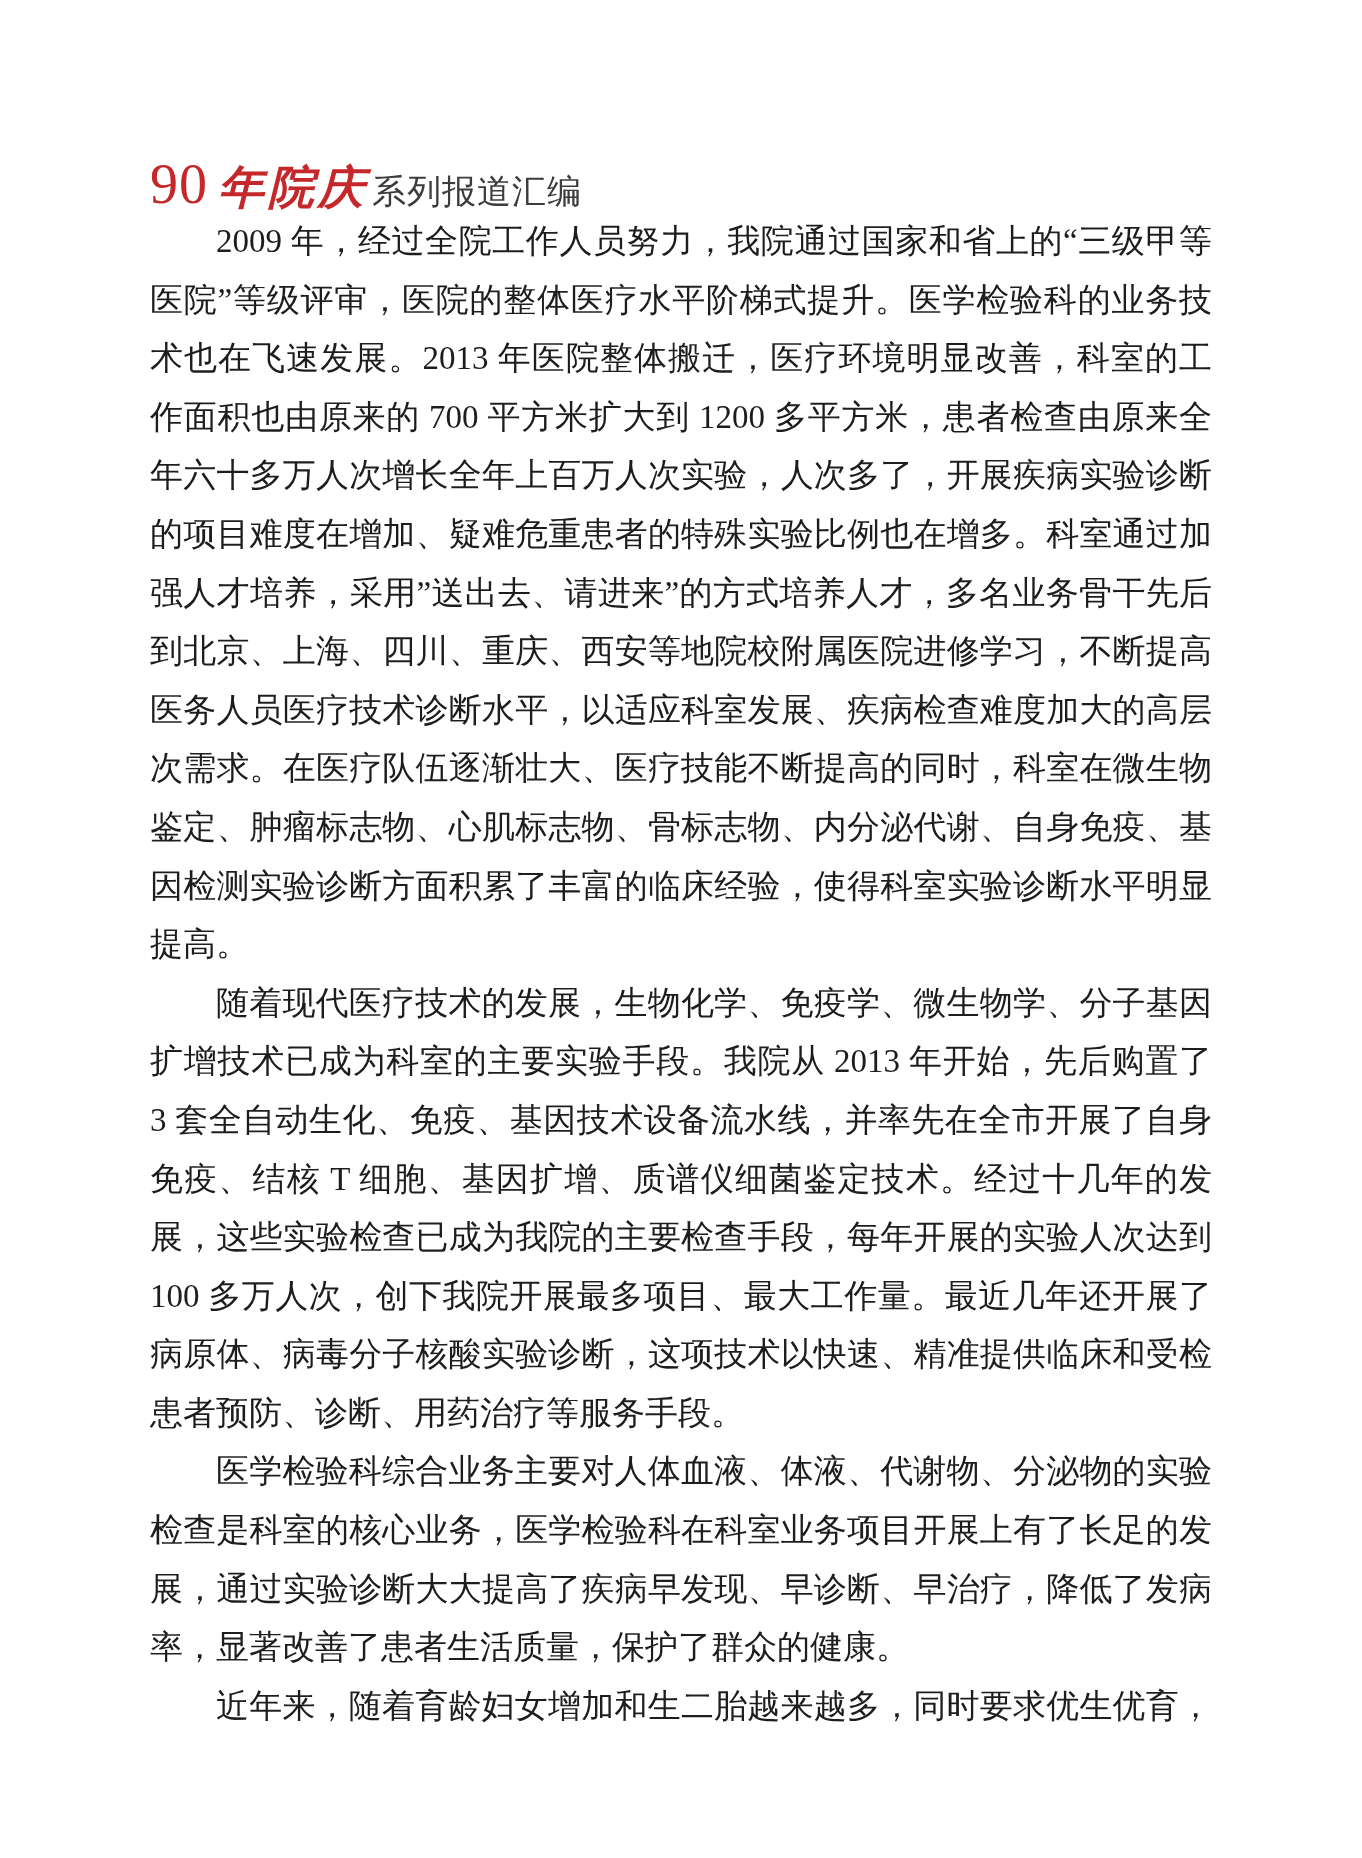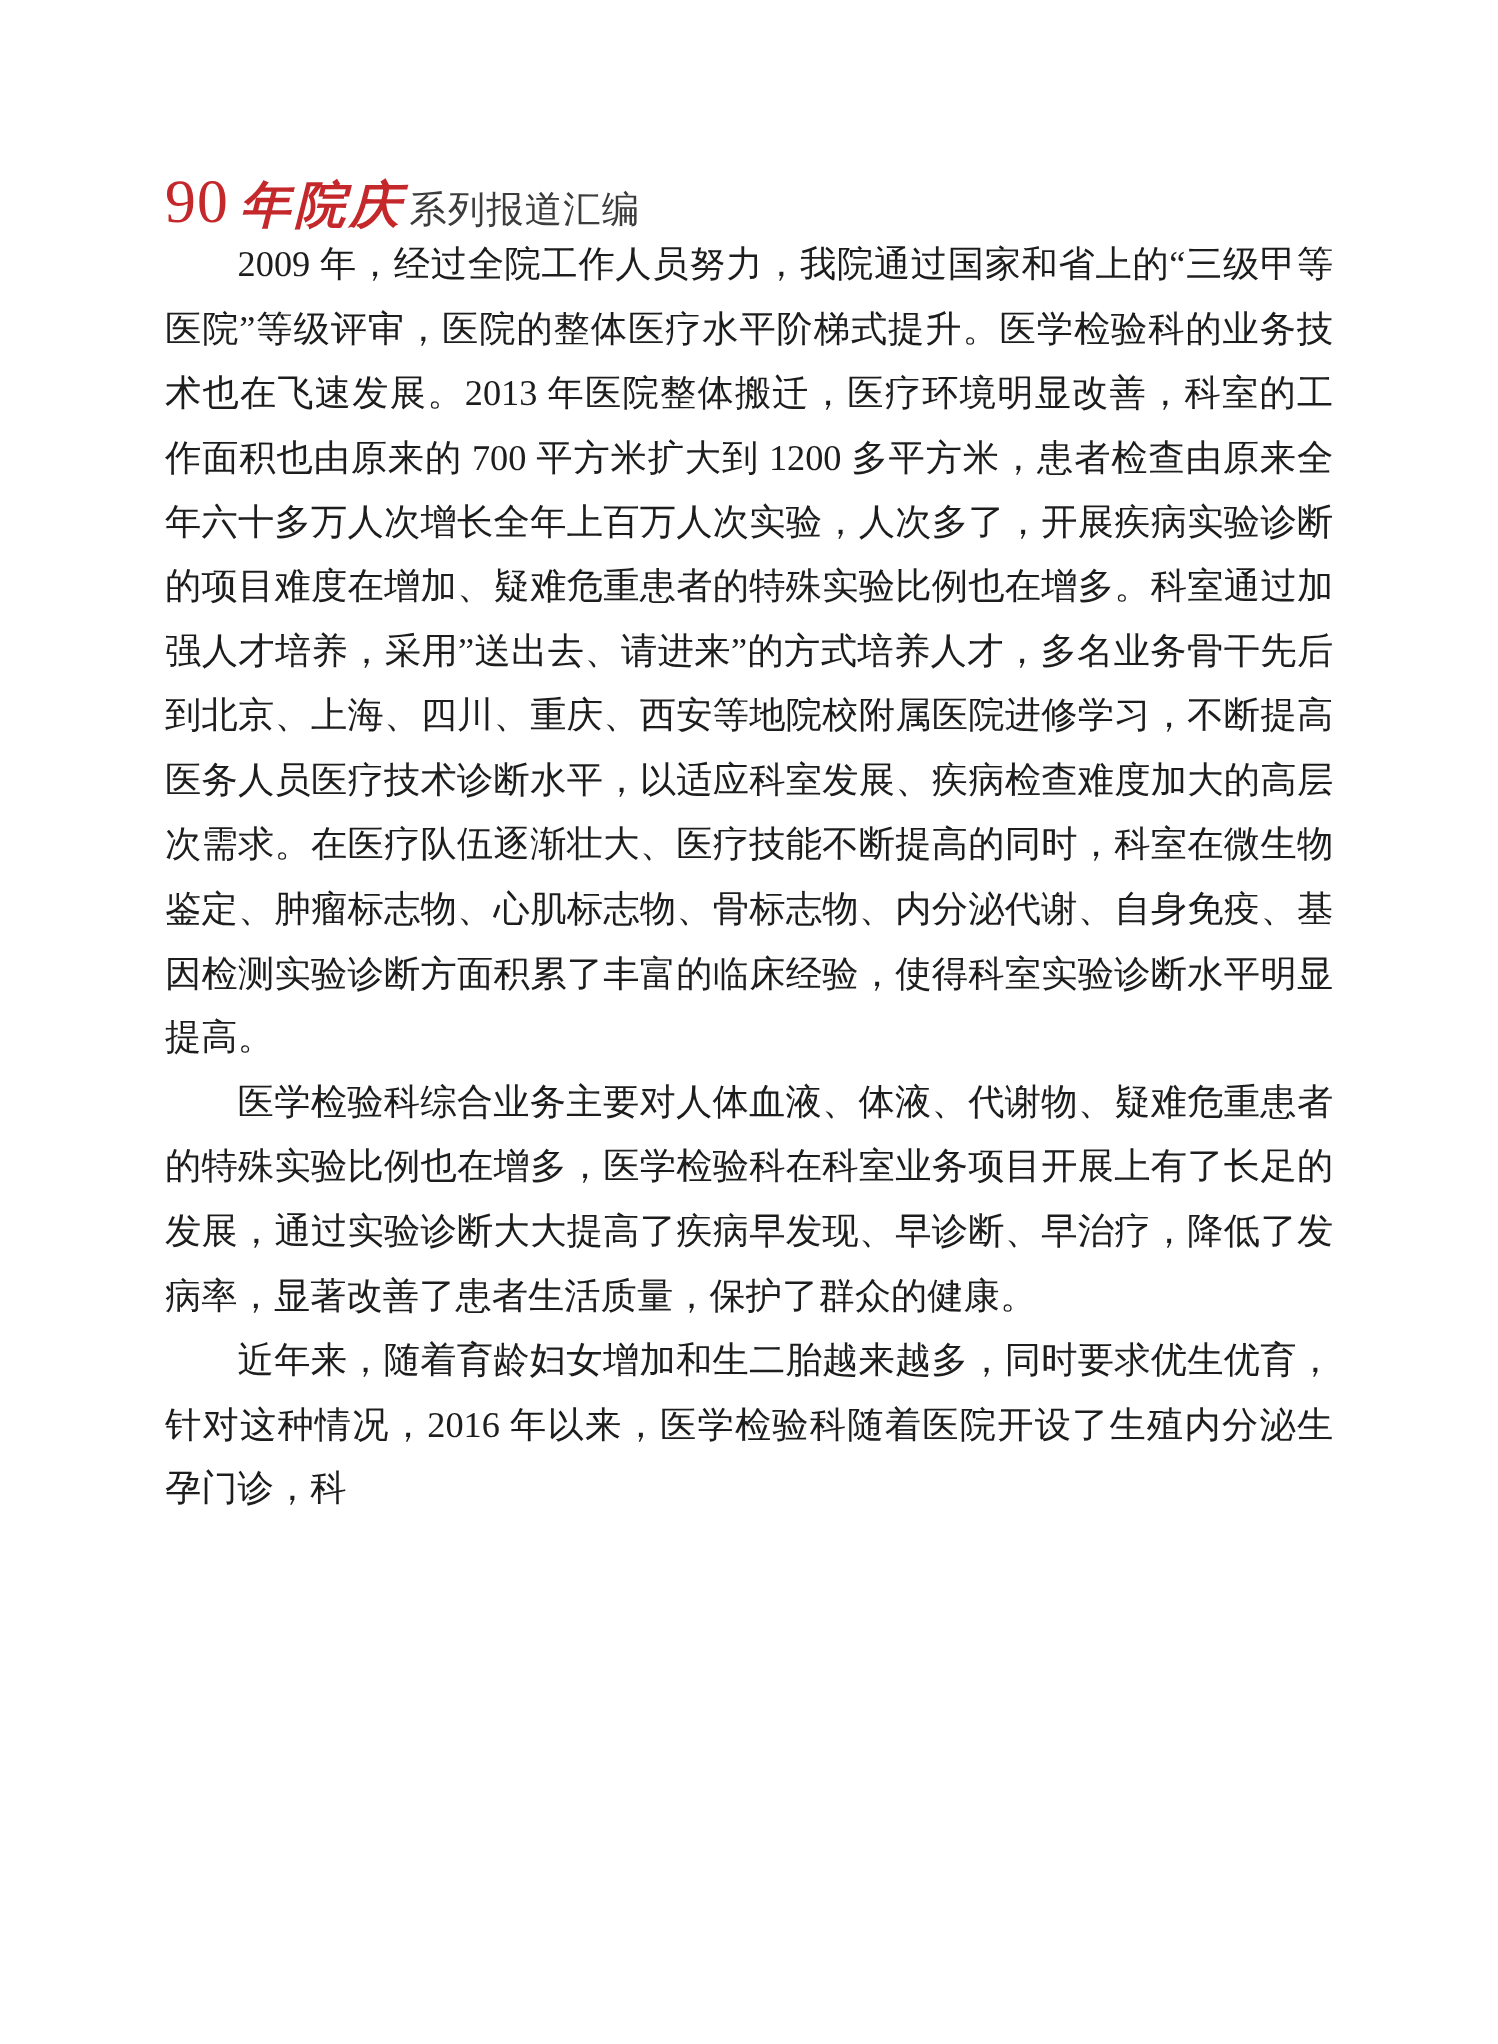--- a/index.html
+++ b/index.html
@@ -96,6 +96,7 @@
 
   <div class="body-text">
     <p>2009 年，经过全院工作人员努力，我院通过国家和省上的“三级甲等医院”等级评审，医院的整体医疗水平阶梯式提升。医学检验科的业务技术也在飞速发展。2013 年医院整体搬迁，医疗环境明显改善，科室的工作面积也由原来的 700 平方米扩大到 1200 多平方米，患者检查由原来全年六十多万人次增长全年上百万人次实验，人次多了，开展疾病实验诊断的项目难度在增加、疑难危重患者的特殊实验比例也在增多。科室通过加强人才培养，采用”送出去、请进来”的方式培养人才，多名业务骨干先后到北京、上海、四川、重庆、西安等地院校附属医院进修学习，不断提高医务人员医疗技术诊断水平，以适应科室发展、疾病检查难度加大的高层次需求。在医疗队伍逐渐壮大、医疗技能不断提高的同时，科室在微生物鉴定、肿瘤标志物、心肌标志物、骨标志物、内分泌代谢、自身免疫、基因检测实验诊断方面积累了丰富的临床经验，使得科室实验诊断水平明显提高。</p>
+    <p>随着现代医疗技术的发展，生物化学、免疫学、微生物学、分子基因扩增技术已成为科室的主要实验手段。我院从 2013 年开始，先后购置了 3 套全自动生化、免疫、基因技术设备流水线，并率先在全市开展了自身免疫、结核 T 细胞、基因扩增、质谱仪细菌鉴定技术。经过十几年的发展，这些实验检查已成为我院的主要检查手段，每年开展的实验人次达到 100 多万人次，创下我院开展最多项目、最大工作量。最近几年还开展了病原体、病毒分子核酸实验诊断，这项技术以快速、精准提供临床和受检患者预防、诊断、用药治疗等服务手段。</p>
     <p>医学检验科综合业务主要对人体血液、体液、代谢物、疑难危重患者的特殊实验比例也在增多，医学检验科在科室业务项目开展上有了长足的发展，通过实验诊断大大提高了疾病早发现、早诊断、早治疗，降低了发病率，显著改善了患者生活质量，保护了群众的健康。</p>
     <p>近年来，随着育龄妇女增加和生二胎越来越多，同时要求优生优育，针对这种情况，2016 年以来，医学检验科随着医院开设了生殖内分泌生孕门诊，科</p>
   </div>

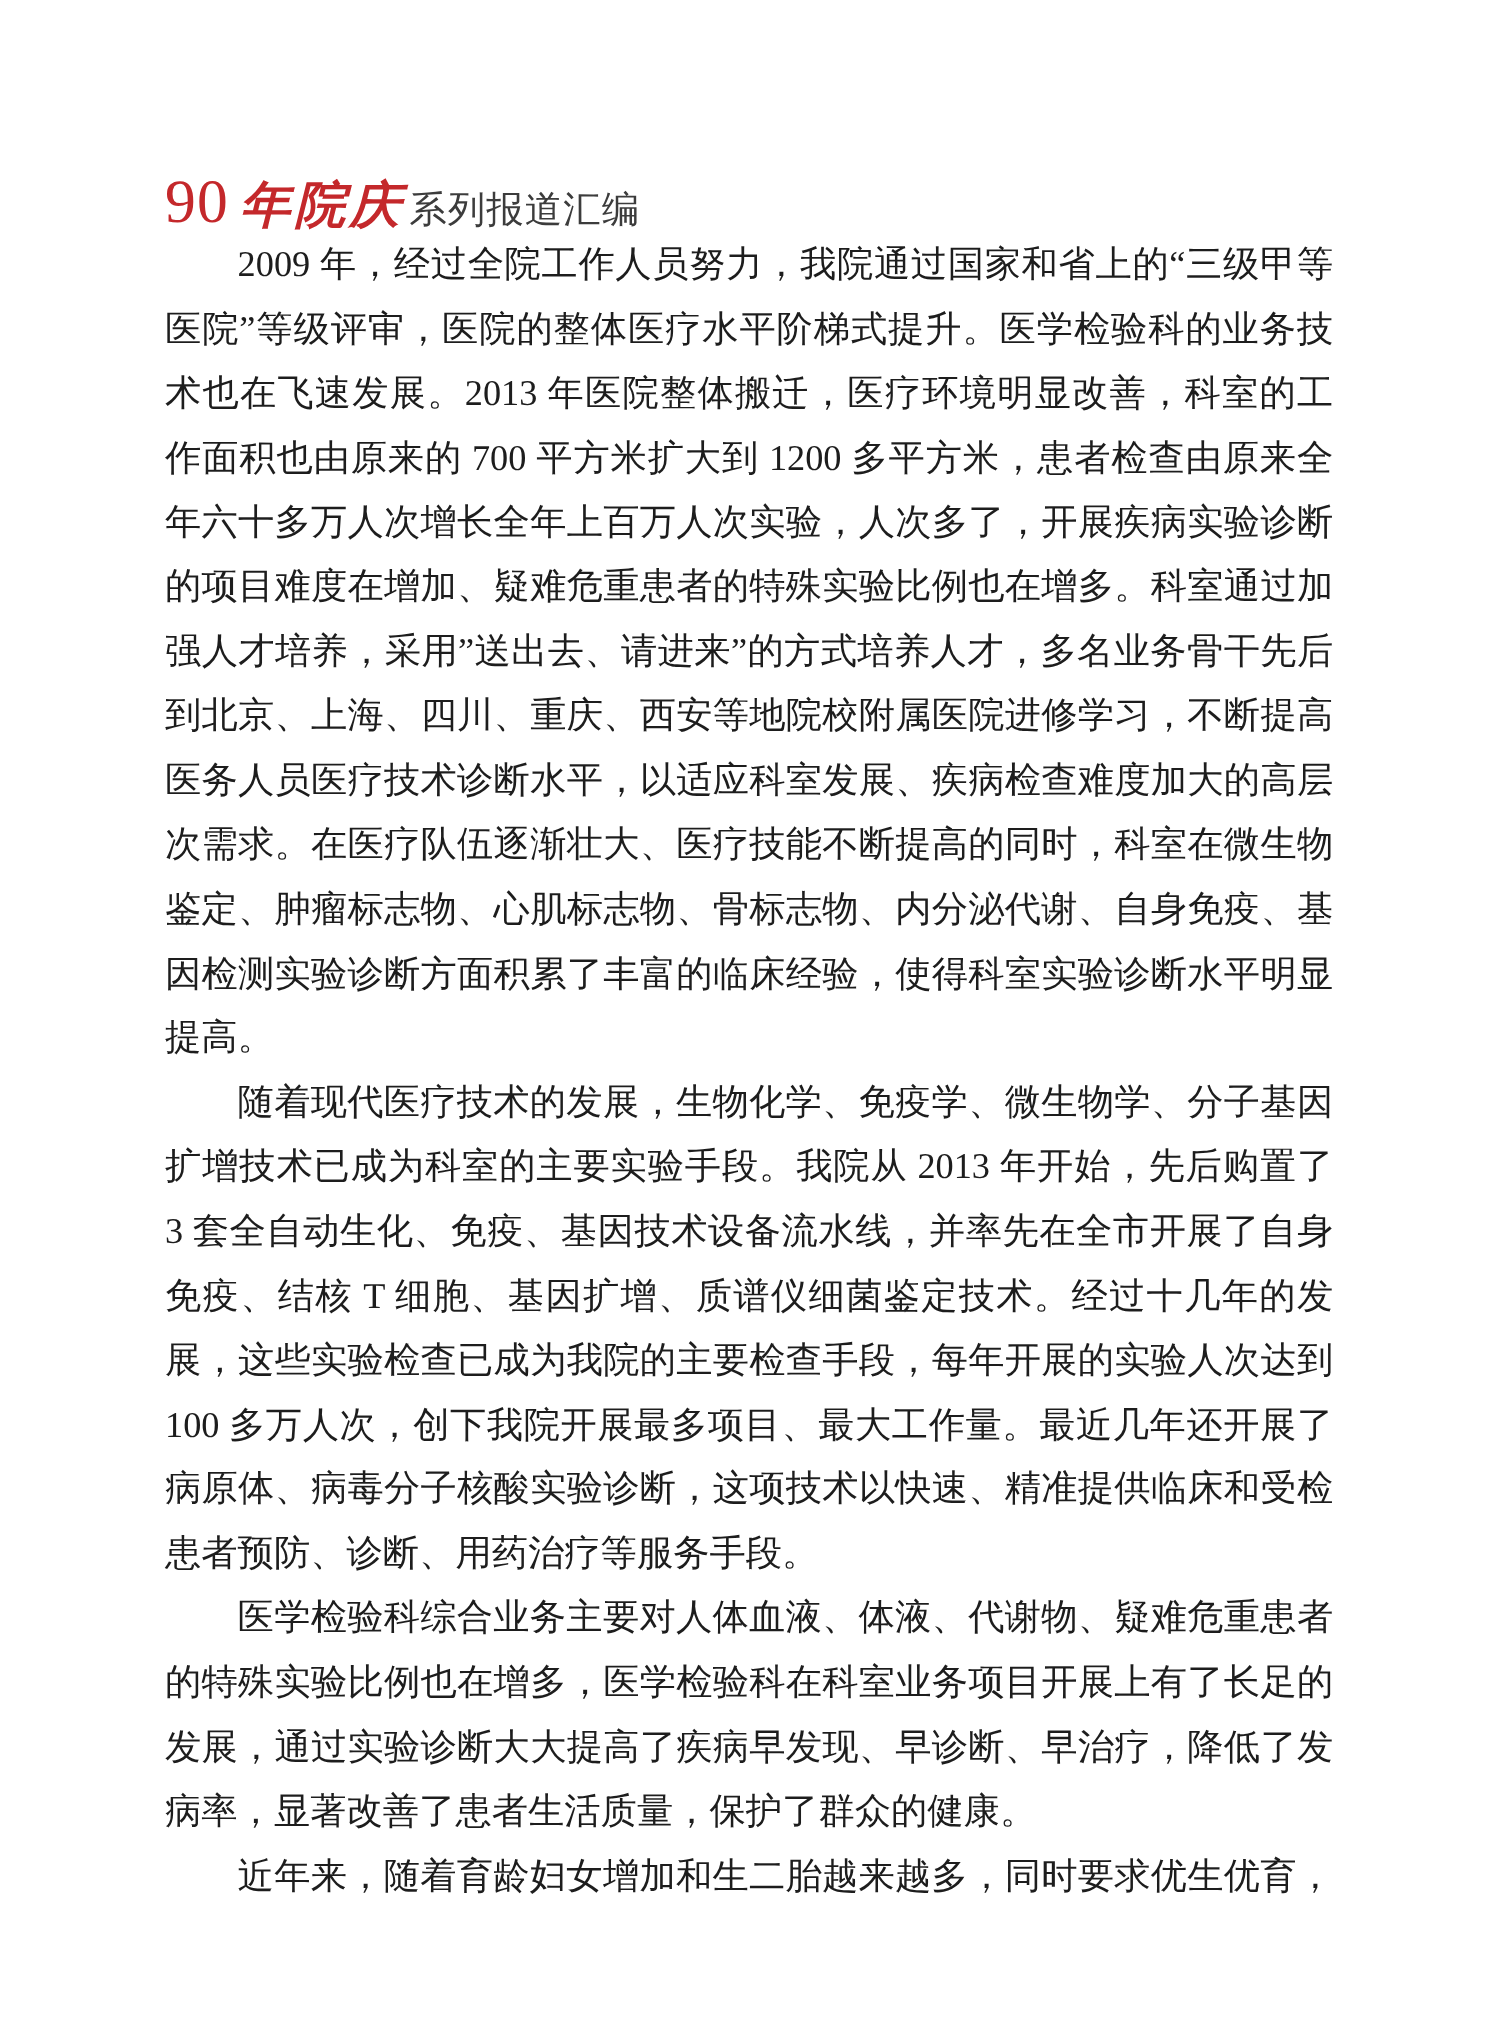--- a/index.html
+++ b/index.html
@@ -97,7 +97,7 @@
   <div class="body-text">
     <p>2009 年，经过全院工作人员努力，我院通过国家和省上的“三级甲等医院”等级评审，医院的整体医疗水平阶梯式提升。医学检验科的业务技术也在飞速发展。2013 年医院整体搬迁，医疗环境明显改善，科室的工作面积也由原来的 700 平方米扩大到 1200 多平方米，患者检查由原来全年六十多万人次增长全年上百万人次实验，人次多了，开展疾病实验诊断的项目难度在增加、疑难危重患者的特殊实验比例也在增多。科室通过加强人才培养，采用”送出去、请进来”的方式培养人才，多名业务骨干先后到北京、上海、四川、重庆、西安等地院校附属医院进修学习，不断提高医务人员医疗技术诊断水平，以适应科室发展、疾病检查难度加大的高层次需求。在医疗队伍逐渐壮大、医疗技能不断提高的同时，科室在微生物鉴定、肿瘤标志物、心肌标志物、骨标志物、内分泌代谢、自身免疫、基因检测实验诊断方面积累了丰富的临床经验，使得科室实验诊断水平明显提高。</p>
     <p>随着现代医疗技术的发展，生物化学、免疫学、微生物学、分子基因扩增技术已成为科室的主要实验手段。我院从 2013 年开始，先后购置了 3 套全自动生化、免疫、基因技术设备流水线，并率先在全市开展了自身免疫、结核 T 细胞、基因扩增、质谱仪细菌鉴定技术。经过十几年的发展，这些实验检查已成为我院的主要检查手段，每年开展的实验人次达到 100 多万人次，创下我院开展最多项目、最大工作量。最近几年还开展了病原体、病毒分子核酸实验诊断，这项技术以快速、精准提供临床和受检患者预防、诊断、用药治疗等服务手段。</p>
-    <p>医学检验科综合业务主要对人体血液、体液、代谢物、疑难危重患者的特殊实验比例也在增多，医学检验科在科室业务项目开展上有了长足的发展，通过实验诊断大大提高了疾病早发现、早诊断、早治疗，降低了发病率，显著改善了患者生活质量，保护了群众的健康。</p>
+    <p>医学检验科综合业务主要对人体血液、体液、代谢物、分泌物的实验检查是科室的核心业务，医学检验科在科室业务项目开展上有了长足的发展，通过实验诊断大大提高了疾病早发现、早诊断、早治疗，降低了发病率，显著改善了患者生活质量，保护了群众的健康。</p>
     <p>近年来，随着育龄妇女增加和生二胎越来越多，同时要求优生优育，针对这种情况，2016 年以来，医学检验科随着医院开设了生殖内分泌生孕门诊，科</p>
   </div>
 

